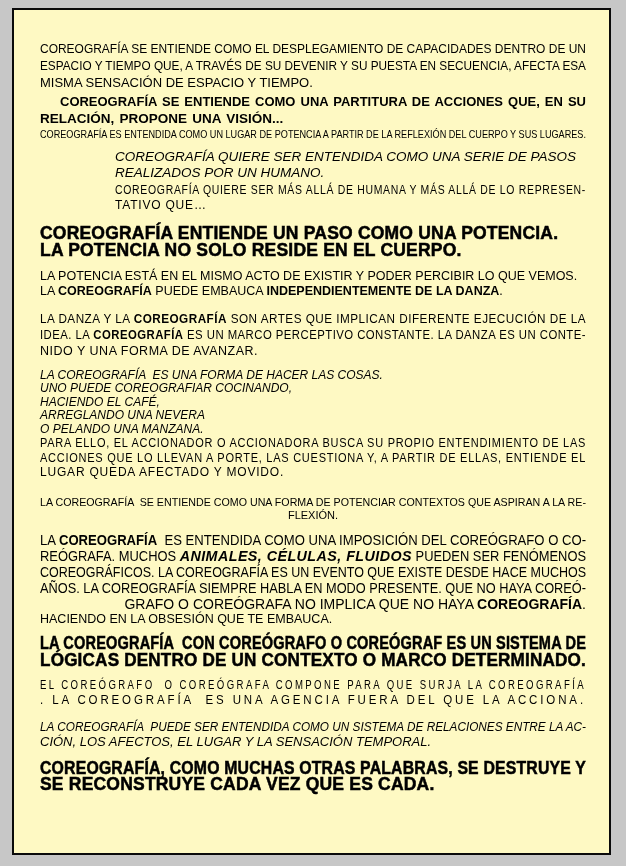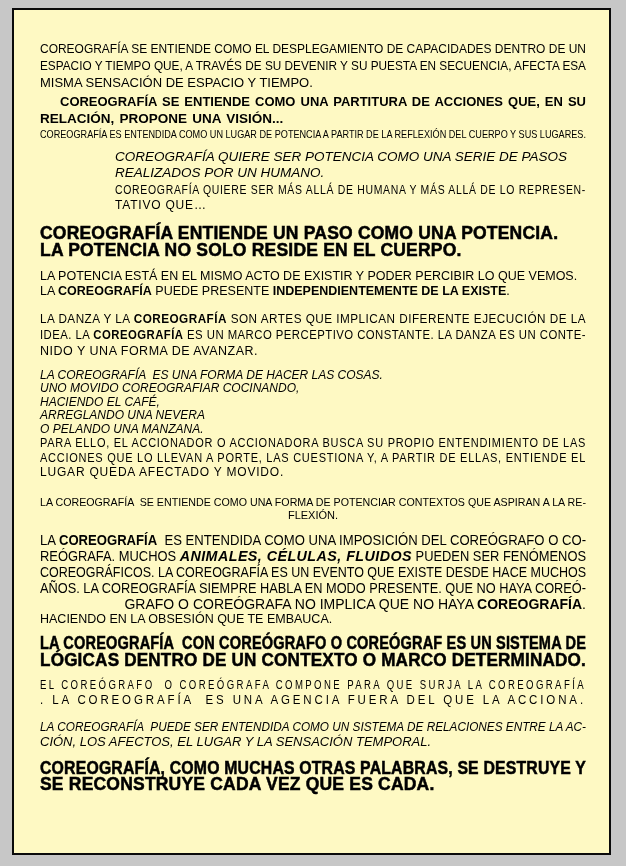--- a/index.html
+++ b/index.html
@@ -72,7 +72,7 @@
     </div>
 
     <div class="para p4">
-      <div class="ln"><span class="m"><span>COREOGRAFÍA QUIERE SER POTENCIA COMO UNA SERIE DE PASOS</span></span></div>
+      <div class="ln"><span class="m"><span>COREOGRAFÍA QUIERE SER ENTENDIDA COMO UNA SERIE DE PASOS</span></span></div>
       <div class="ln"><span class="m"><span>REALIZADOS POR UN HUMANO.</span></span></div>
     </div>
 

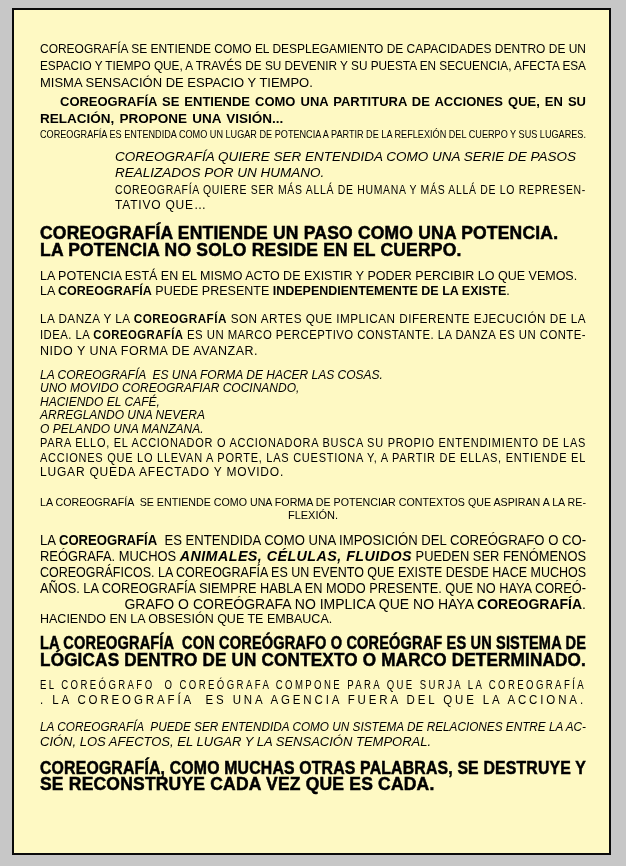--- a/index.html
+++ b/index.html
@@ -88,7 +88,7 @@
 
     <div class="para pcond p6">
       <div class="ln"><span class="m"><span>LA POTENCIA ESTÁ EN EL MISMO ACTO DE EXISTIR Y PODER PERCIBIR LO QUE VEMOS.</span></span></div>
-      <div class="ln"><span class="m"><span>LA </span><b>COREOGRAFÍA</b><span> PUEDE PRESENTE </span><b>INDEPENDIENTEMENTE DE LA EXISTE</b><span>.</span></span></div>
+      <div class="ln"><span class="m"><span>LA </span><b>COREOGRAFÍA</b><span> PUEDE EMBAUCA </span><b>INDEPENDIENTEMENTE DE LA EXISTE</b><span>.</span></span></div>
     </div>
 
     <div class="para pcond p7">

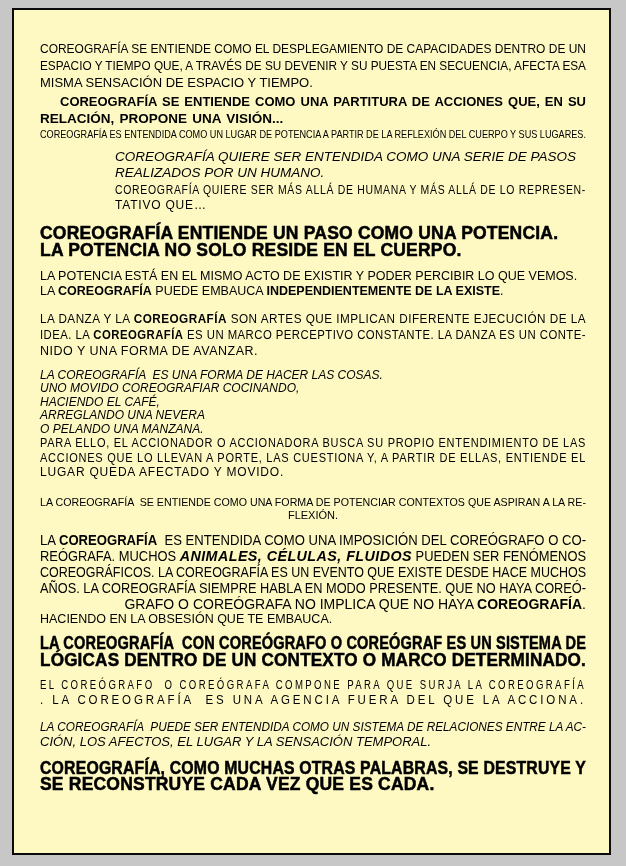--- a/index.html
+++ b/index.html
@@ -88,7 +88,7 @@
 
     <div class="para pcond p6">
       <div class="ln"><span class="m"><span>LA POTENCIA ESTÁ EN EL MISMO ACTO DE EXISTIR Y PODER PERCIBIR LO QUE VEMOS.</span></span></div>
-      <div class="ln"><span class="m"><span>LA </span><b>COREOGRAFÍA</b><span> PUEDE EMBAUCA </span><b>INDEPENDIENTEMENTE DE LA EXISTE</b><span>.</span></span></div>
+      <div class="ln"><span class="m"><span>LA </span><b>COREOGRAFÍA</b><span> PUEDE EMBAUCA </span><b>INDEPENDIENTEMENTE DE LA DANZA</b><span>.</span></span></div>
     </div>
 
     <div class="para pcond p7">

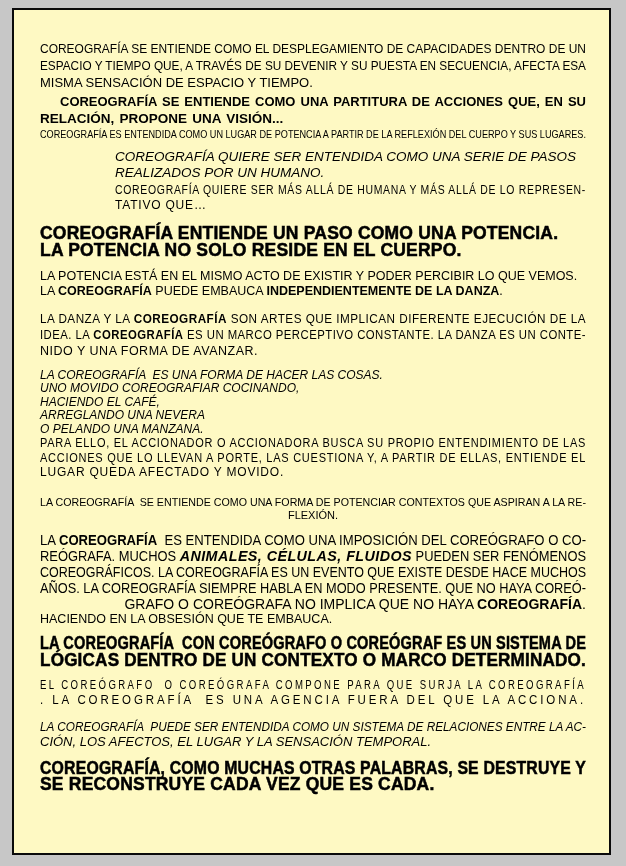--- a/index.html
+++ b/index.html
@@ -99,7 +99,7 @@
 
     <div class="para p8">
       <div class="ln"><span class="m"><span>LA COREOGRAFÍA  ES UNA FORMA DE HACER LAS COSAS.</span></span></div>
-      <div class="ln"><span class="m"><span>UNO MOVIDO COREOGRAFIAR COCINANDO,</span></span></div>
+      <div class="ln"><span class="m"><span>UNO PUEDE COREOGRAFIAR COCINANDO,</span></span></div>
       <div class="ln"><span class="m"><span>HACIENDO EL CAFÉ,</span></span></div>
       <div class="ln"><span class="m"><span>ARREGLANDO UNA NEVERA</span></span></div>
       <div class="ln"><span class="m"><span>O PELANDO UNA MANZANA.</span></span></div>

